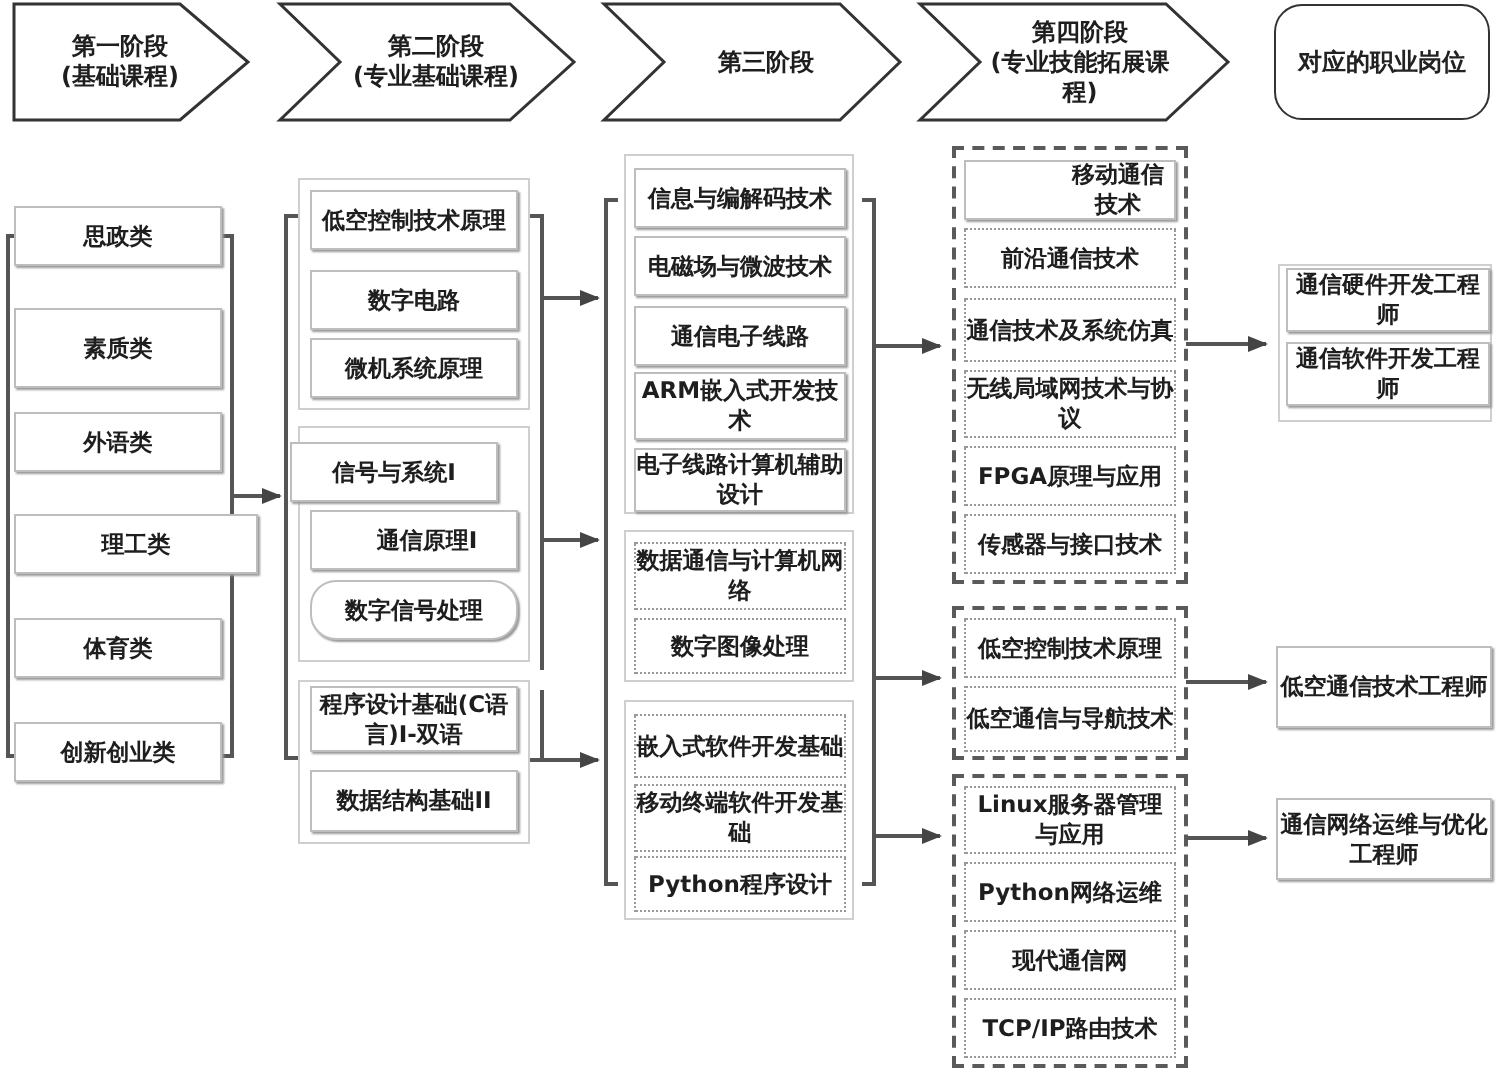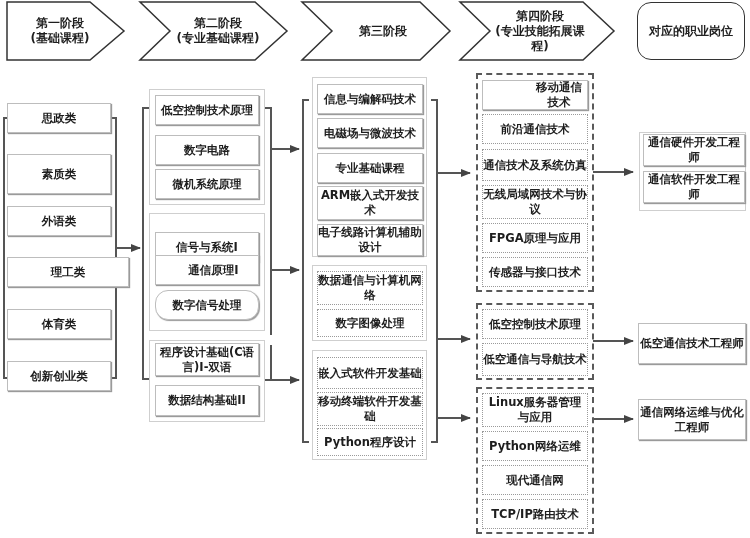--- a/index.html
+++ b/index.html
@@ -113,7 +113,7 @@
     <div class="group" style="left:312px;top:77px;width:115px;height:180px;"></div>
     <div class="box solid" style="left:317px;top:84px;width:106px;height:30px;">信息与编解码技术</div>
     <div class="box solid" style="left:317px;top:118px;width:106px;height:30px;">电磁场与微波技术</div>
-    <div class="box solid" style="left:317px;top:153px;width:106px;height:30px;">专业基础课程</div>
+    <div class="box solid" style="left:317px;top:153px;width:106px;height:30px;">通信电子线路</div>
     <div class="box solid" style="left:317px;top:186px;width:106px;height:34px;">ARM嵌入式开发技术</div>
     <div class="box solid" style="left:317px;top:224px;width:106px;height:32px;">电子线路计算机辅助设计</div>
     <div class="group" style="left:312px;top:265px;width:115px;height:76px;"></div>

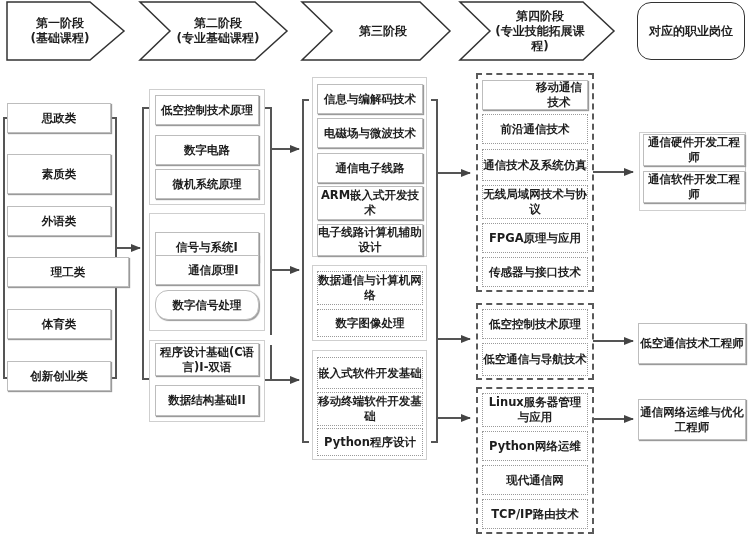--- a/index.html
+++ b/index.html
@@ -101,7 +101,7 @@
     <div class="box solid" style="left:155px;top:135px;width:104px;height:30px;">数字电路</div>
     <div class="box solid" style="left:155px;top:169px;width:104px;height:30px;">微机系统原理</div>
     <div class="group" style="left:149px;top:213px;width:116px;height:118px;"></div>
-    <div class="box solid" style="left:155px;top:221px;width:104px;height:30px;margin-top:11px;">信号与系统I</div>
+    <div class="box solid" style="left:145px;top:221px;width:104px;height:30px;">信号与系统I</div>
     <div class="box solid" style="left:155px;top:255px;width:104px;height:30px;padding-left:13px;">通信原理I</div>
     <div class="box solid" style="left:155px;top:290px;width:104px;height:30px;border-radius:13px;">数字信号处理</div>
     <div class="group" style="left:149px;top:340px;width:116px;height:82px;"></div>

